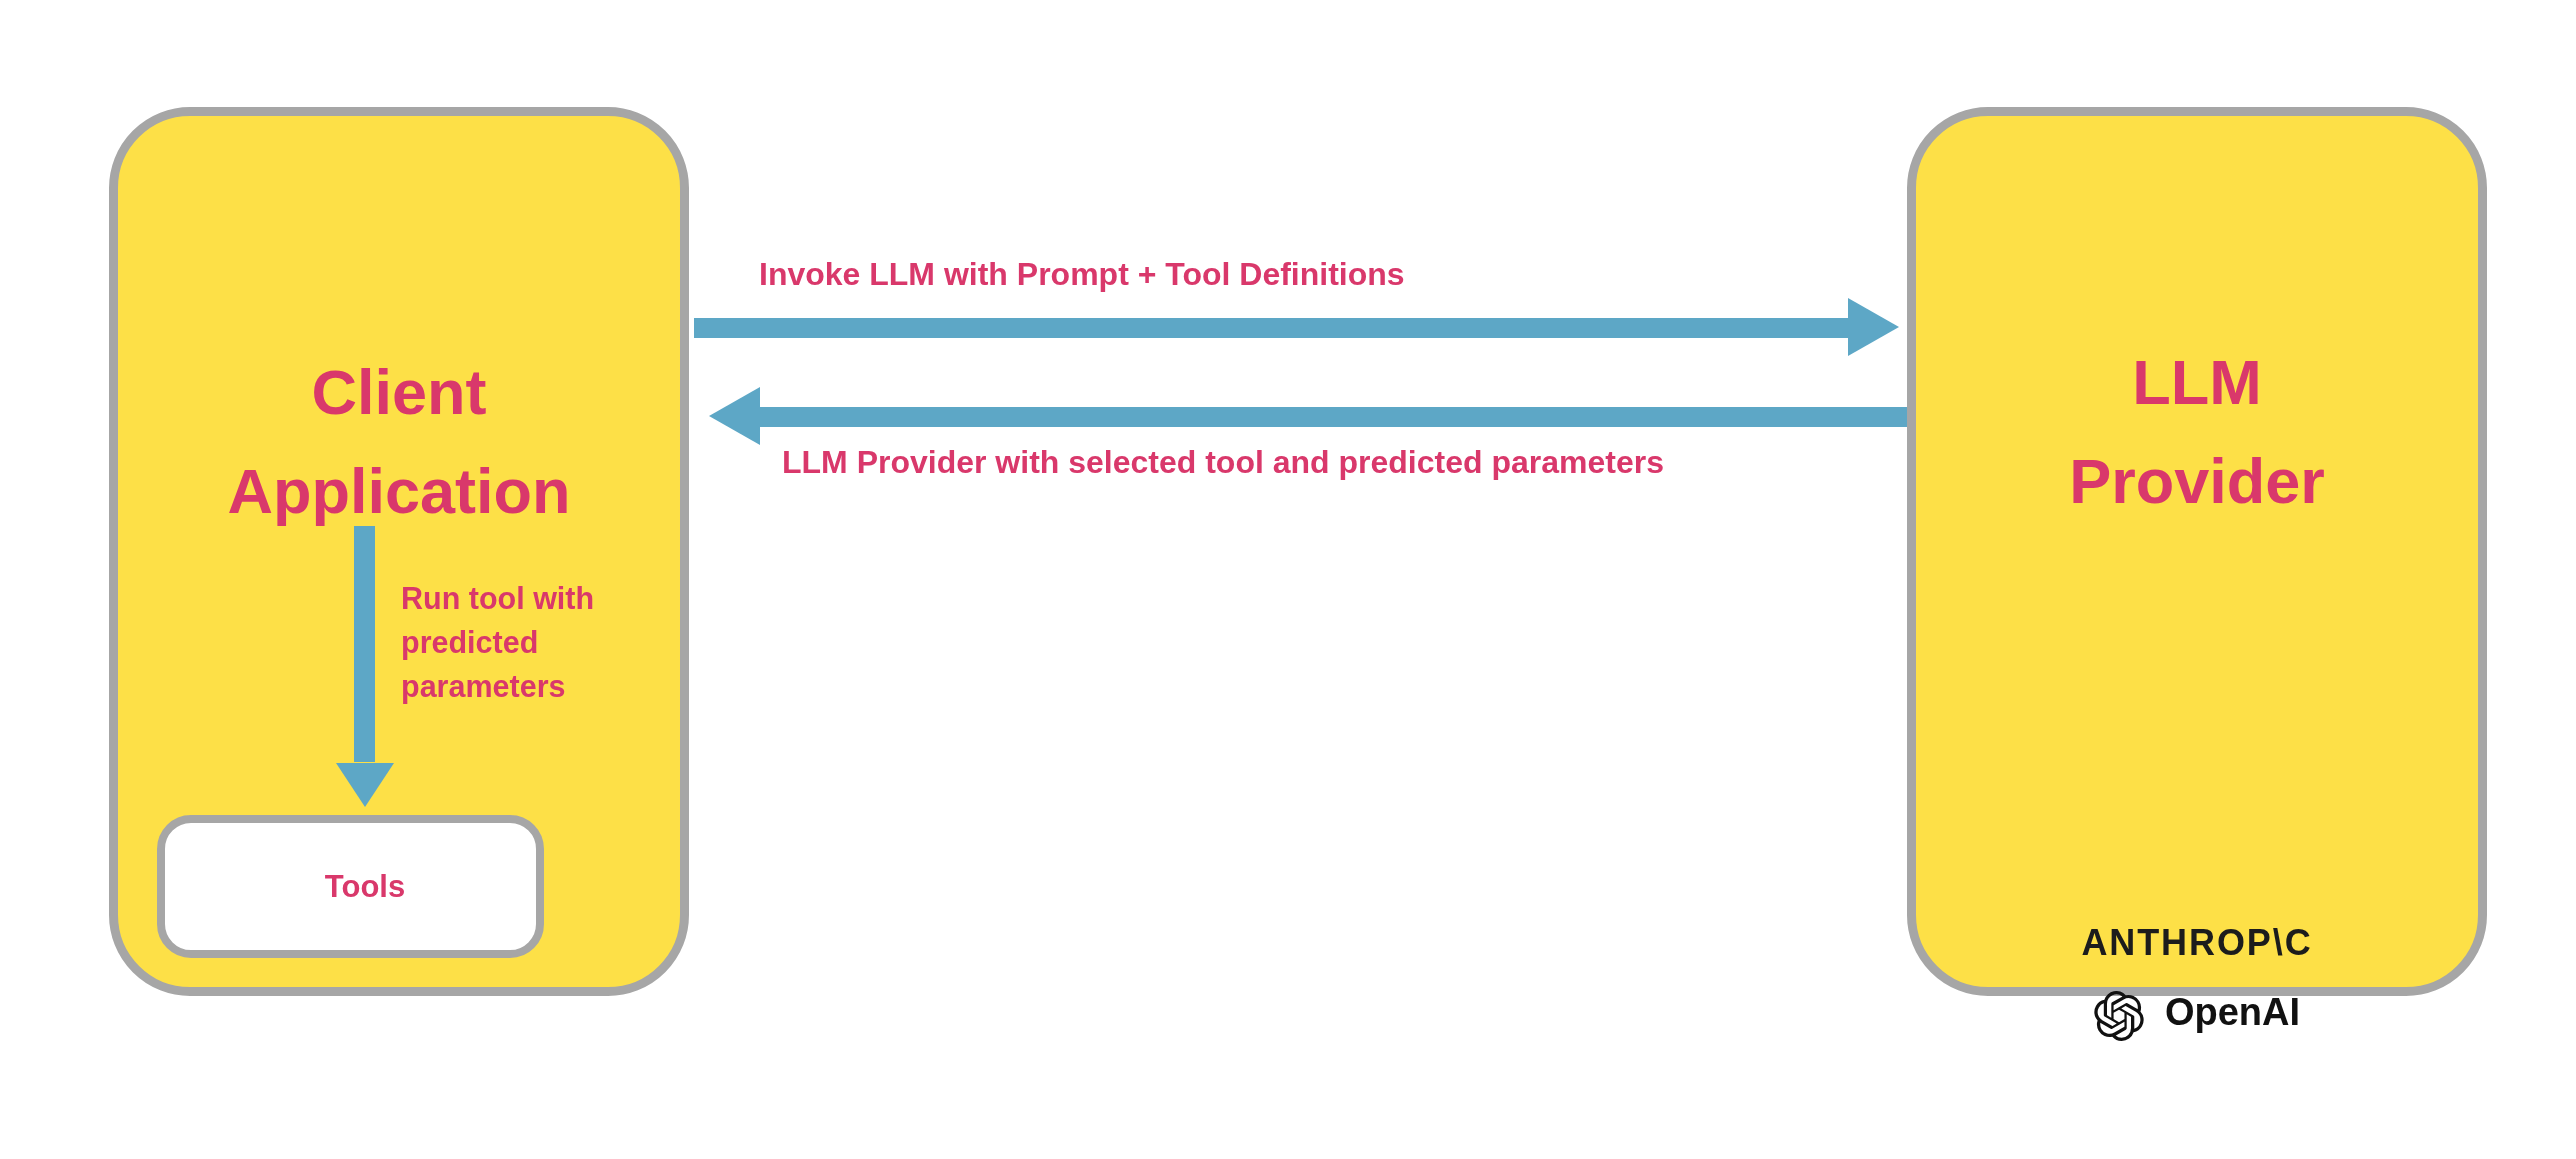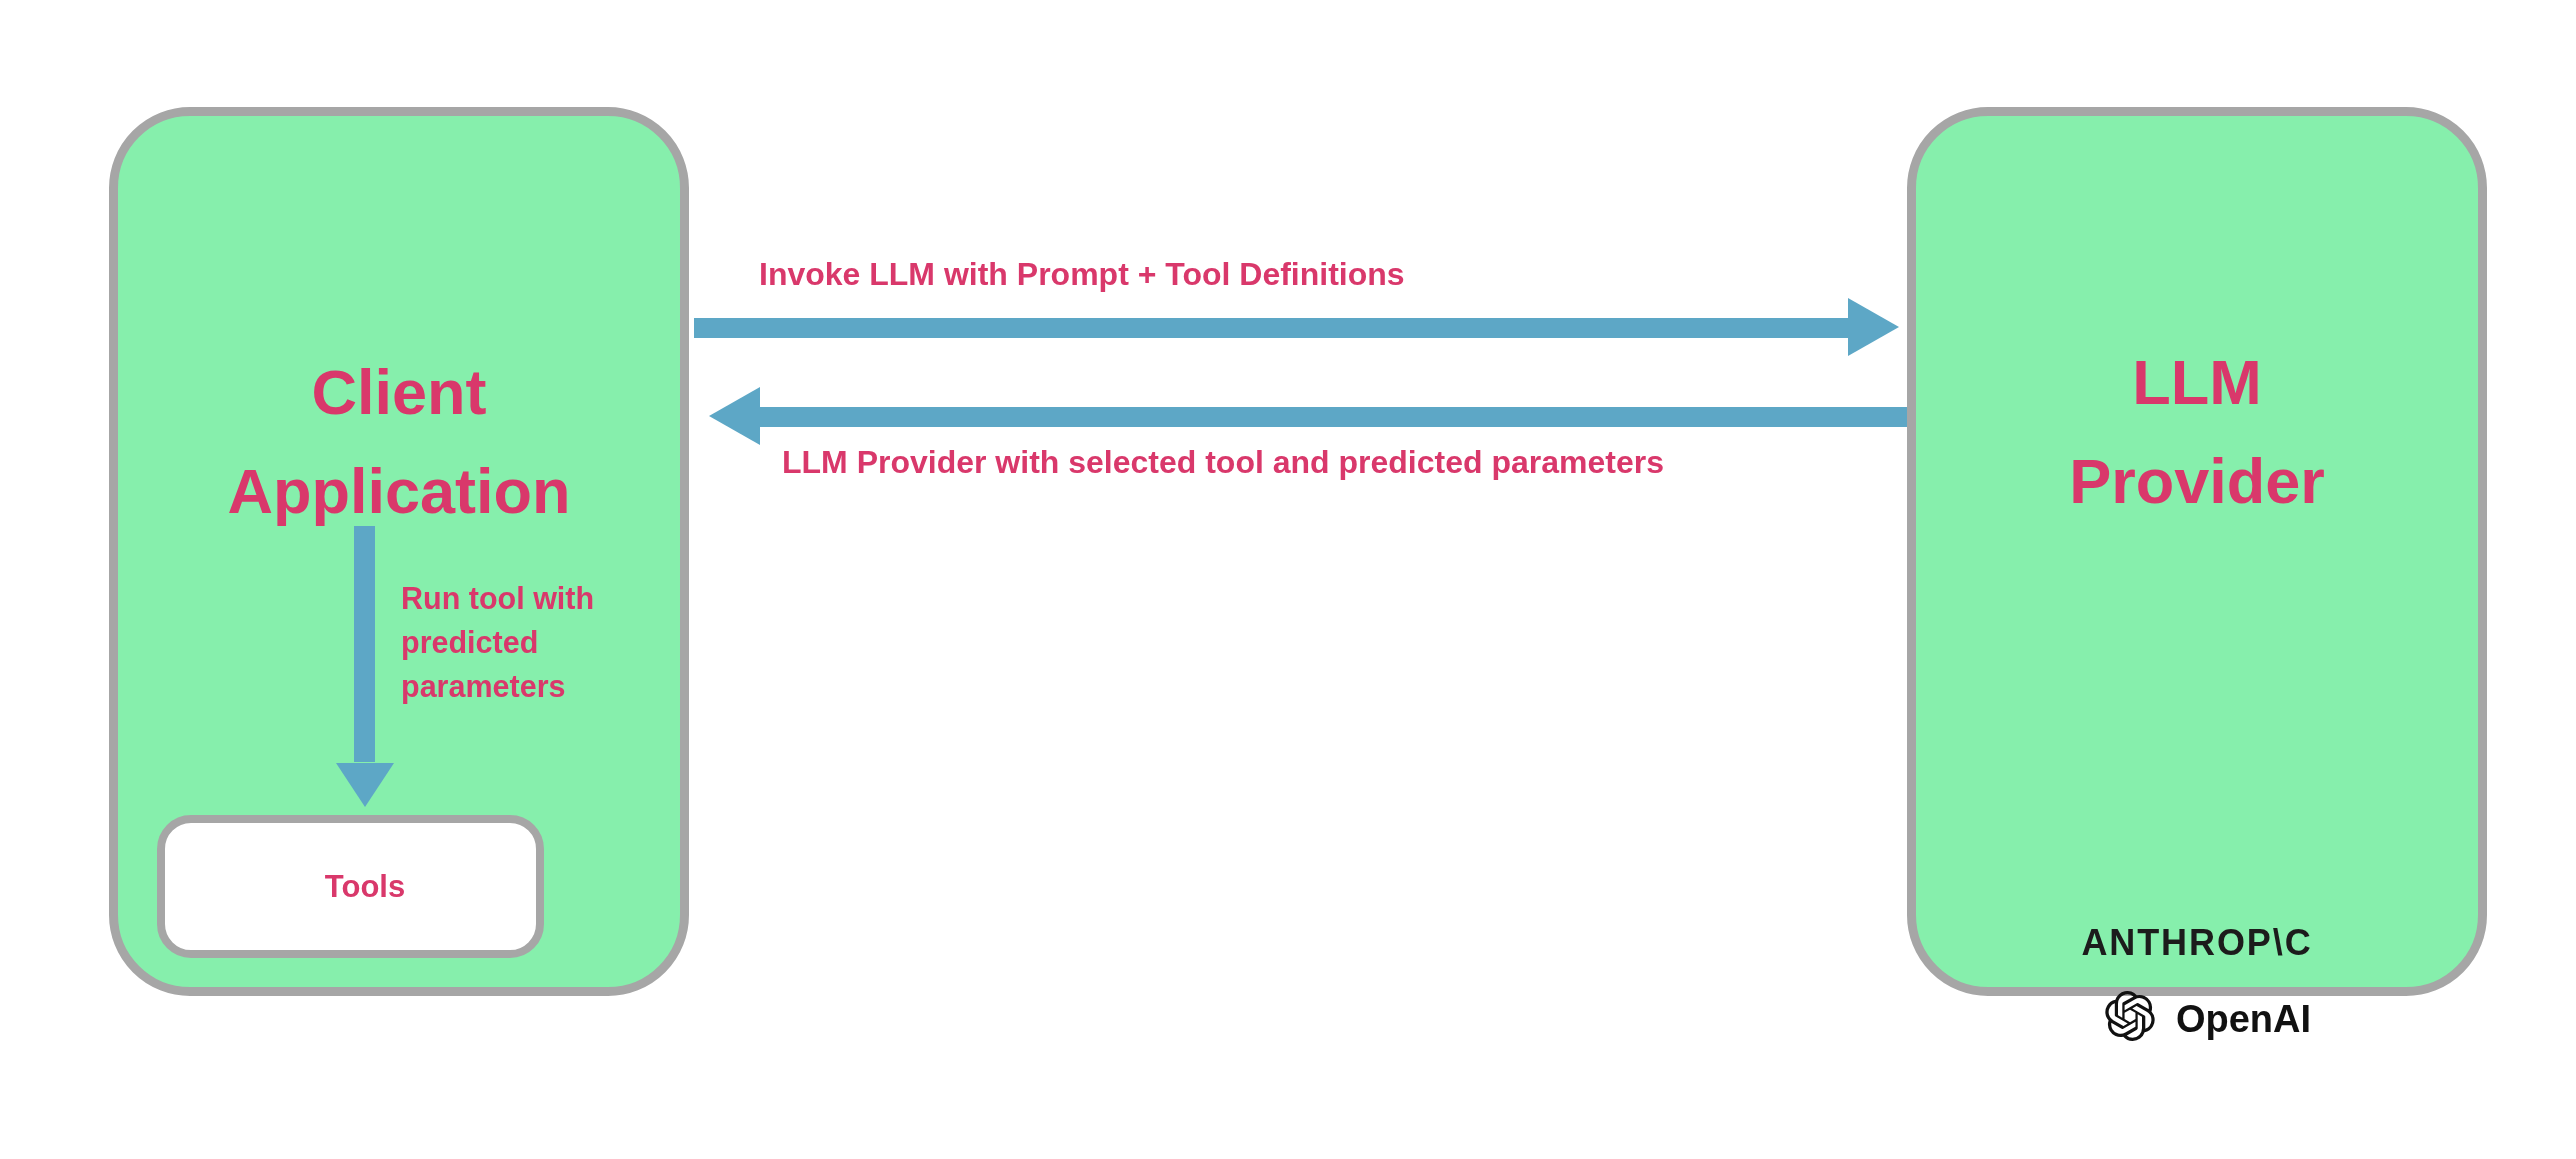--- a/index.html
+++ b/index.html
@@ -19,7 +19,7 @@
     position: absolute;
     border: 9.5px solid #a6a6a6;
     border-radius: 81px;
-    background: #86efac;
+    background: #fde047;
     box-sizing: border-box;
   }
   #client-box { left: 109px; top: 107px; width: 580px; height: 889px; }

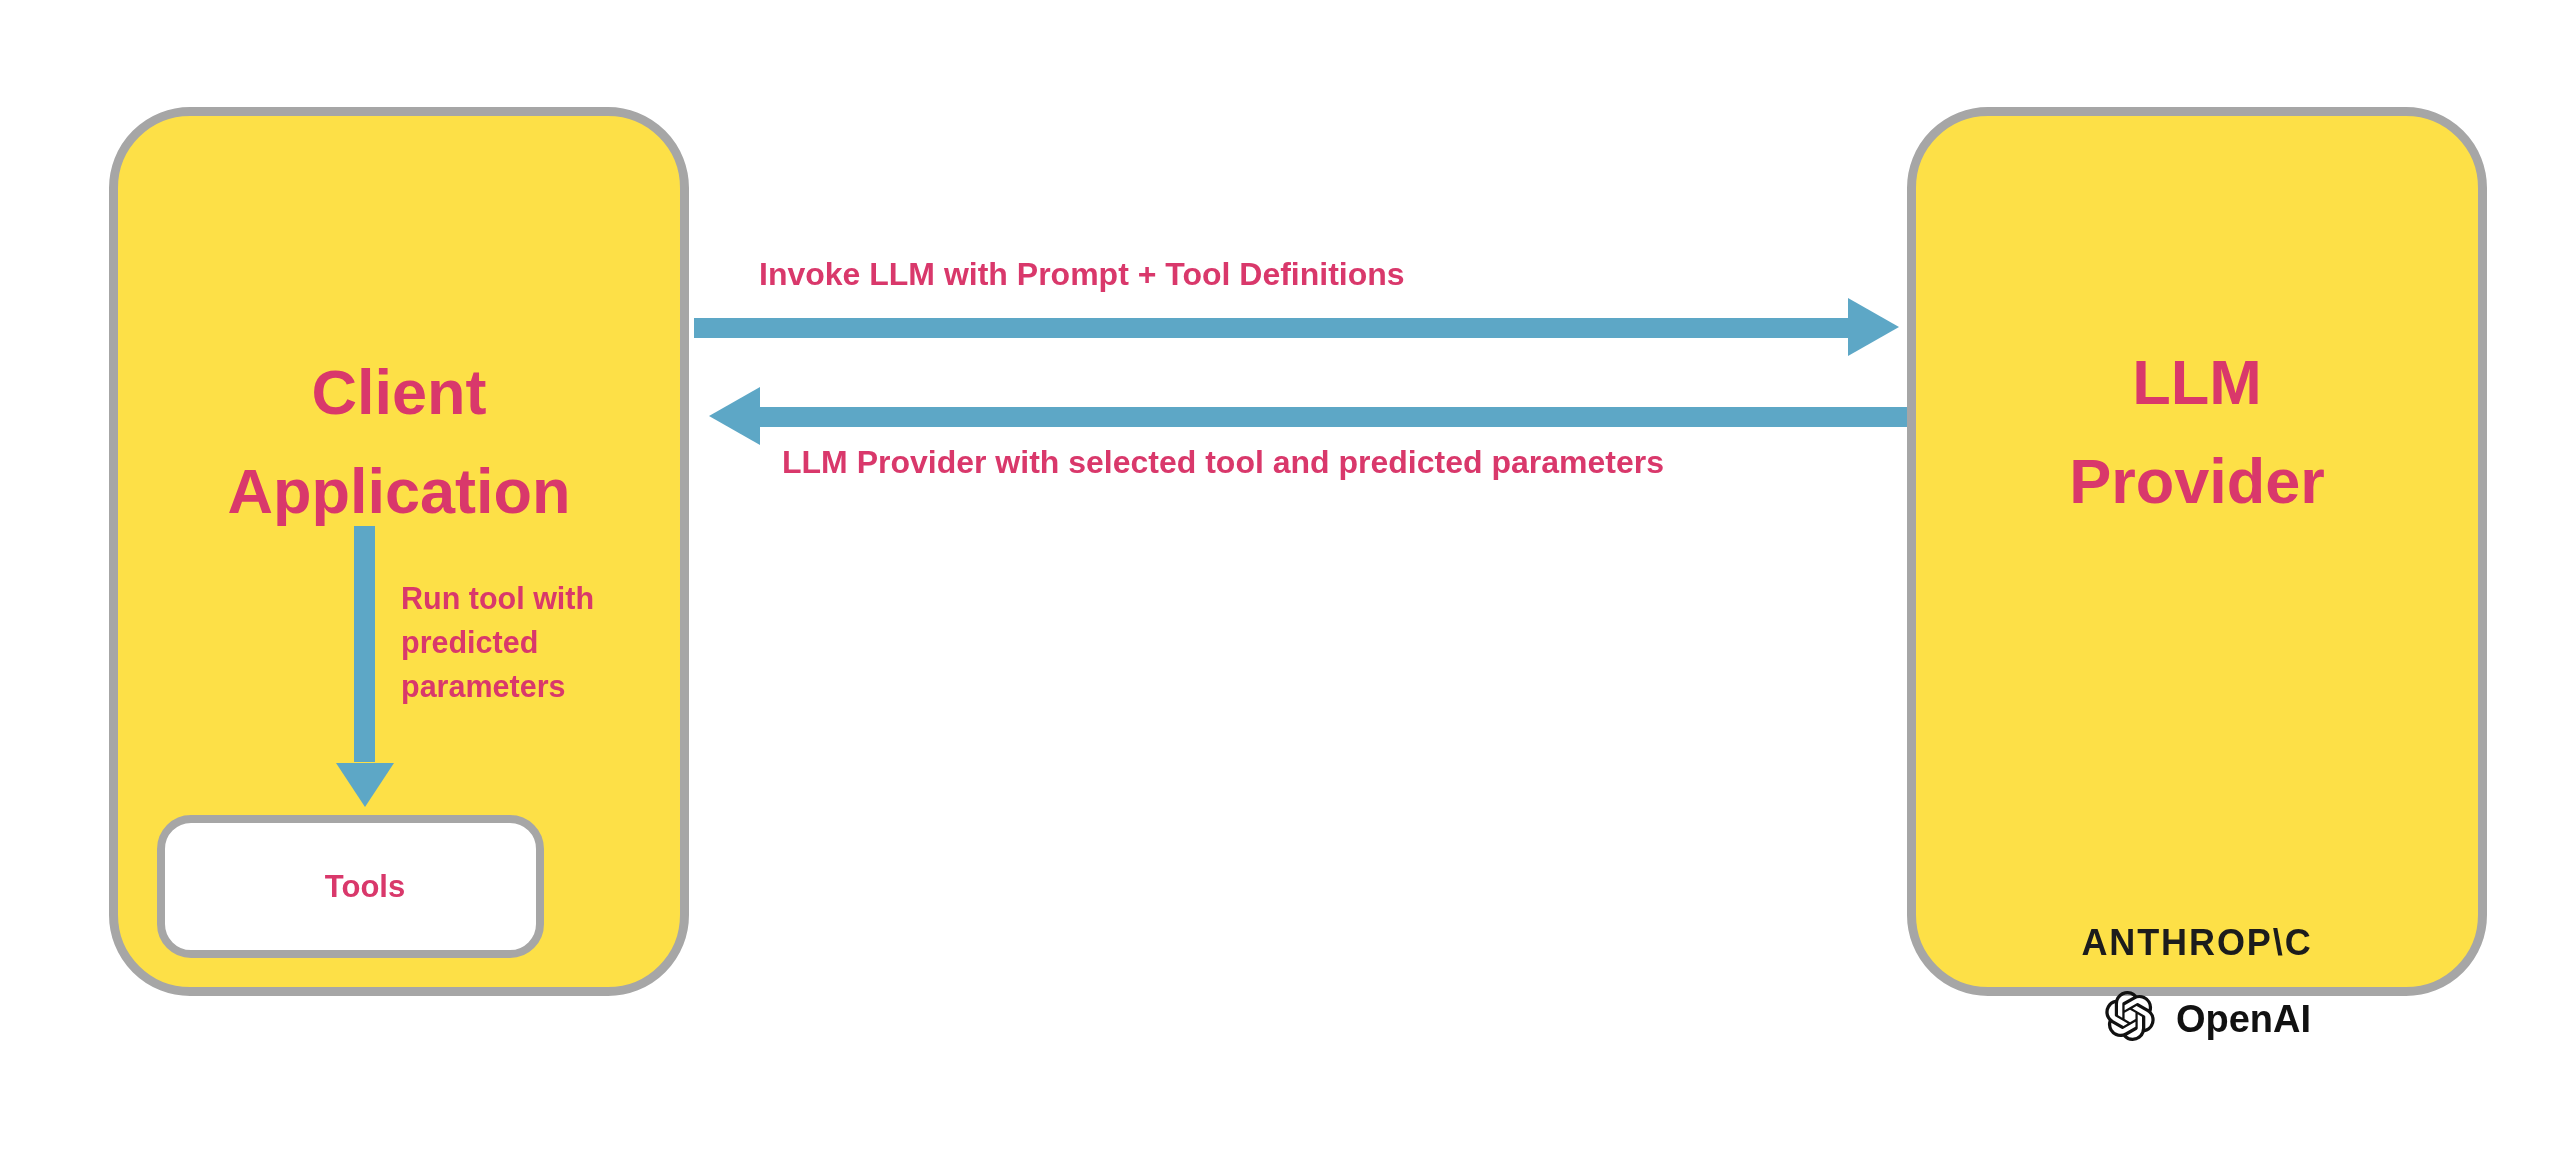--- a/index.html
+++ b/index.html
@@ -133,10 +133,10 @@
   }
   #openai-row {
     position: absolute;
-    left: 11px; top: 875px;
+    left: 0; top: 875px;
     width: 100%;
     display: flex;
-    align-items: flex-end;
+    align-items: flex-start;
     justify-content: center;
     gap: 21px;
   }

